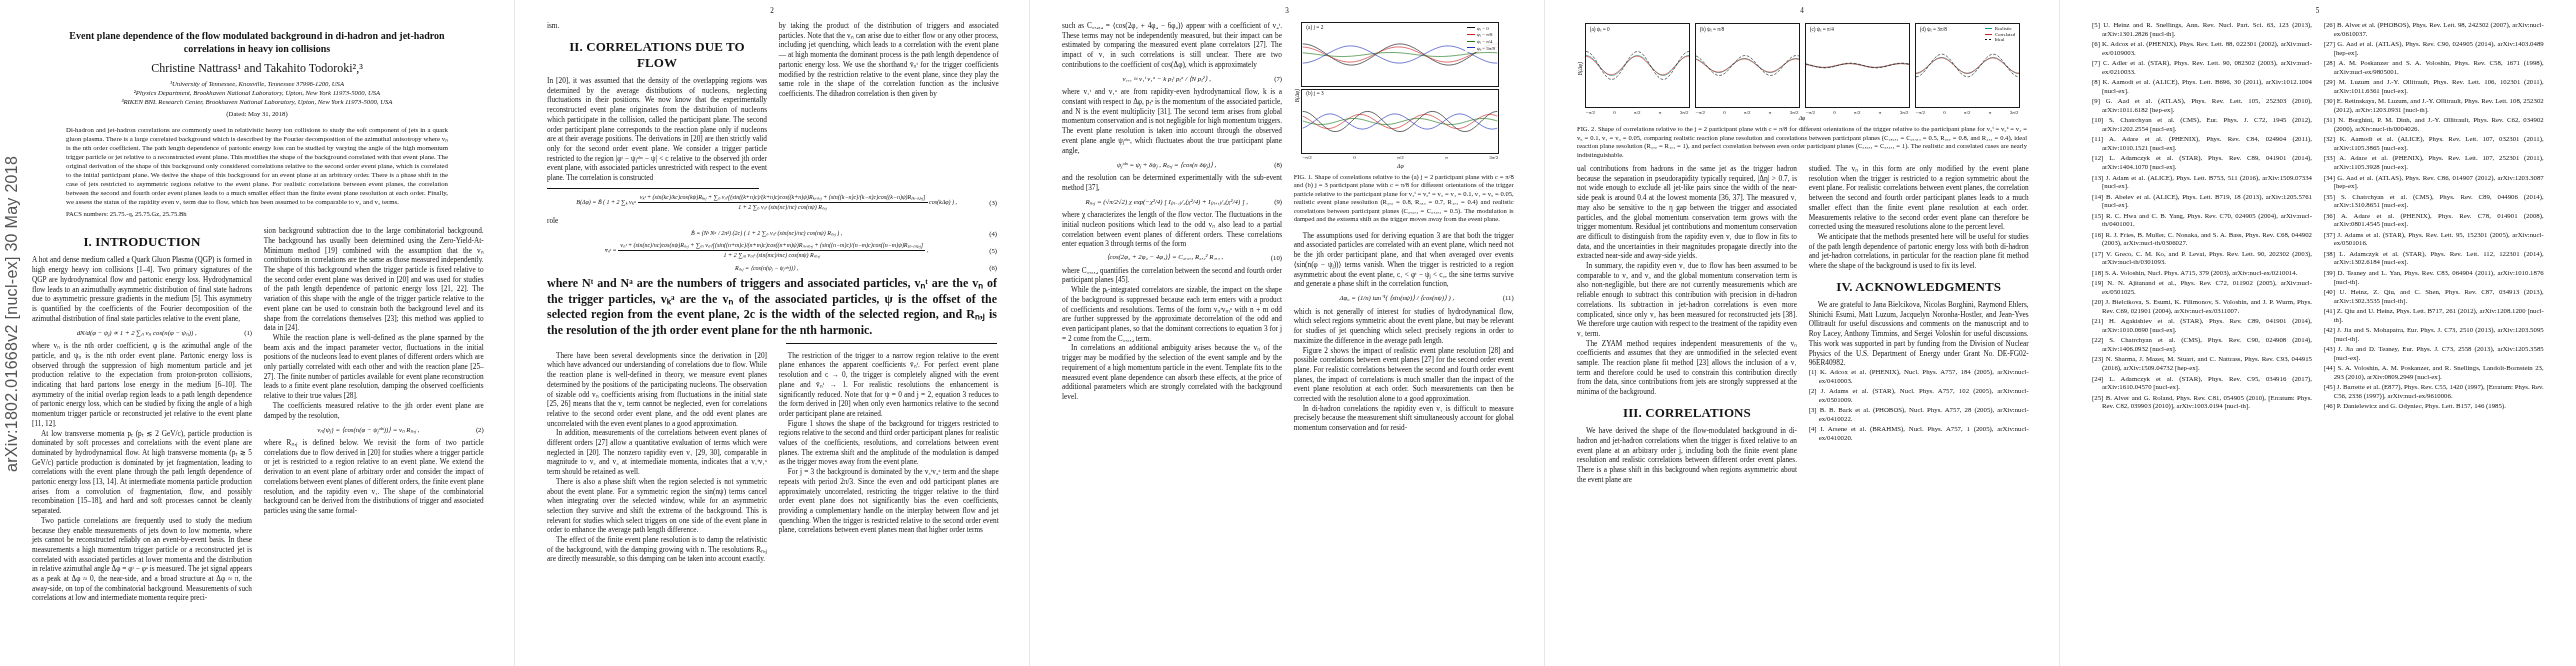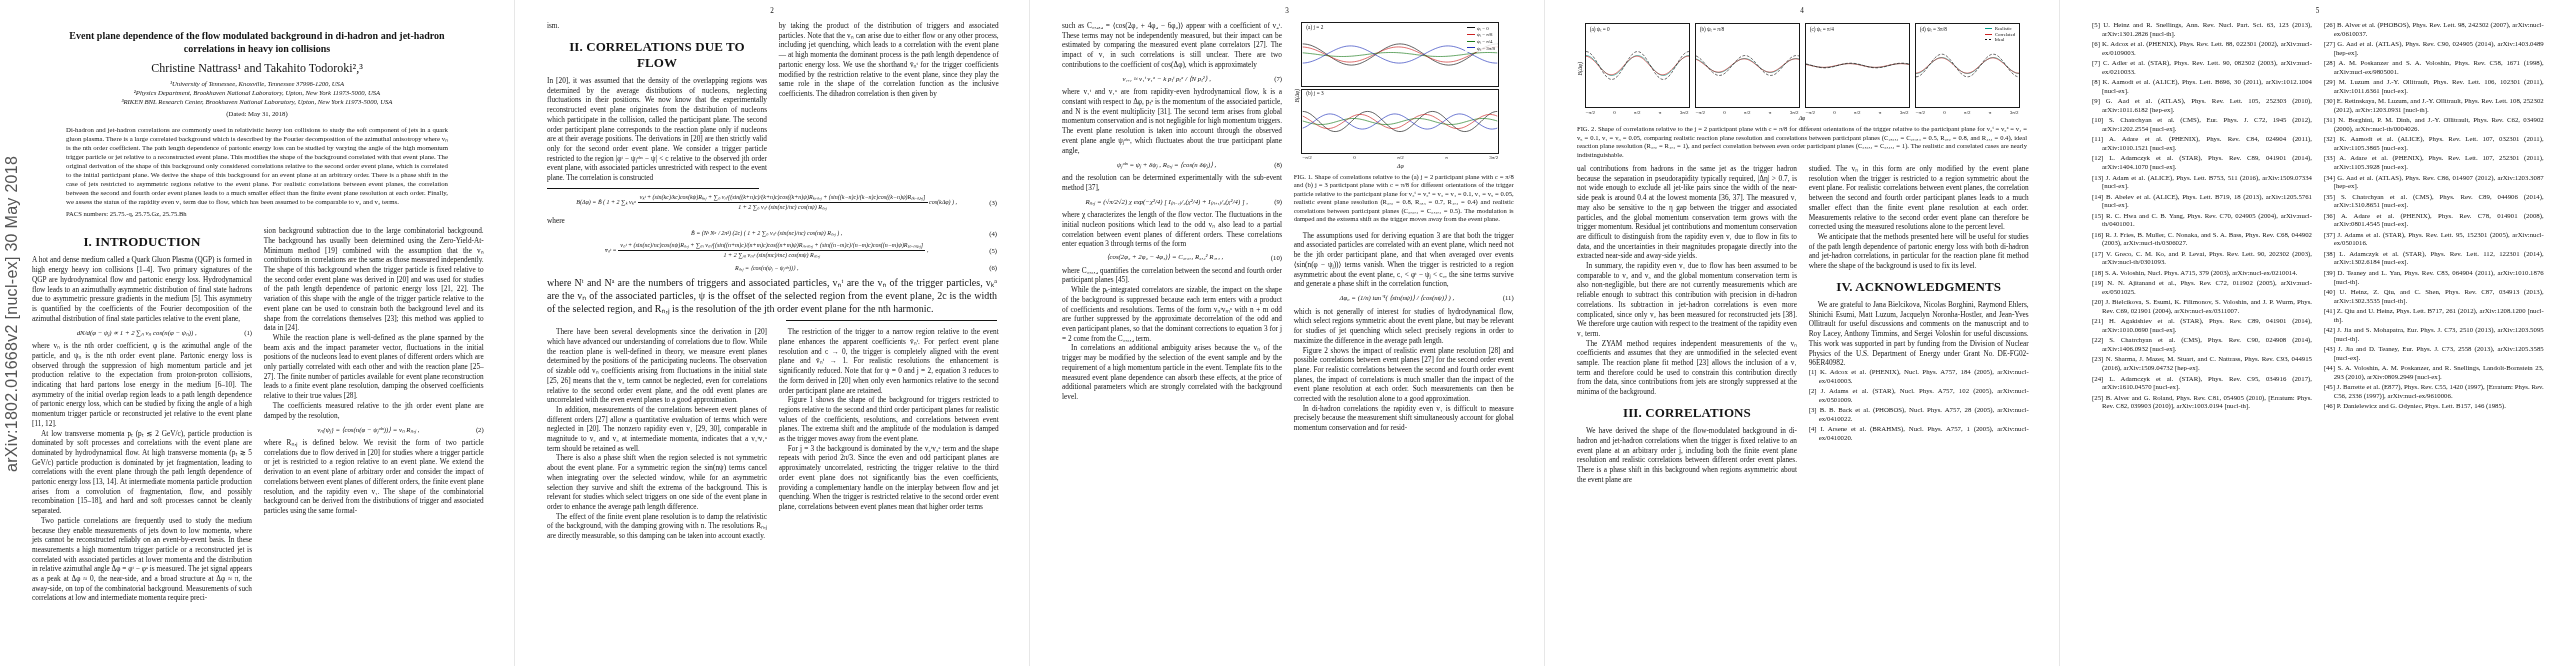--- a/index.html
+++ b/index.html
@@ -126,7 +126,7 @@
         </span>
         <span class="enum">(3)</span>
       </div>
-      <p class="wheretext noindent">where</p>
+      <p class="wheretext noindent">role</p>
       <div class="eq">
         <span class="ebody">B̃ = (Nᵗ Nᵃ / 2π²) (2c) ( 1 + 2 ∑ₙ vₙᵗ (sin(nc)/nc) cos(nψ) Rₙ,ⱼ ) ,</span>
         <span class="enum">(4)</span>

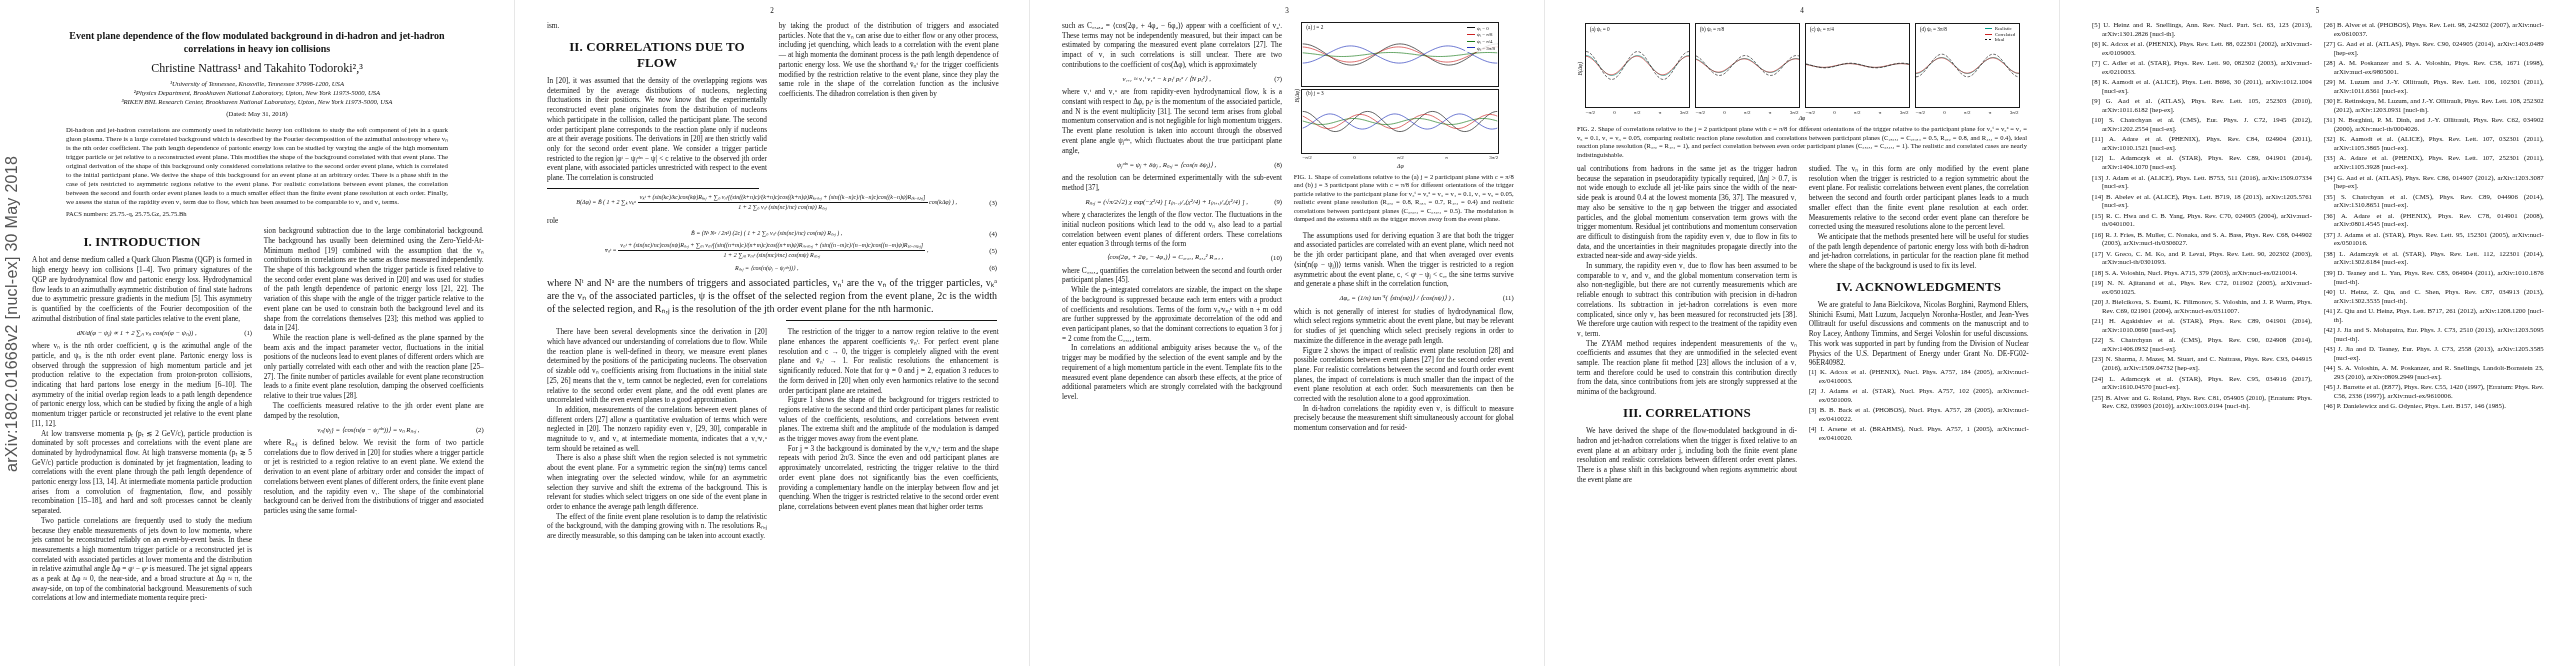--- a/index.html
+++ b/index.html
@@ -37,7 +37,7 @@
   .wtrule-t{border:0;border-top:0.6px solid #141414;width:47%;margin:1.1px 0 4.4px;}
   .wtrule-b{border:0;border-top:0.6px solid #141414;width:47%;margin:4.4px 0 1.1px 53%;}
   .wheretext{font-size:7.3px;margin:2.2px 0 1.1px;}
-  .afterwt{font-size:10px;line-height:1.3;text-align:justify;margin:1.1px 0 4.4px;}
+  .afterwt{font-size:12px;line-height:1.3;text-align:justify;margin:1.1px 0 4.4px;font-weight:bold;}
   .figure{margin:1.1px 0 6.7px;}
   .figrow{display:flex;align-items:center;gap:1.7px;}
   .ylab{writing-mode:vertical-rl;transform:rotate(180deg);font-size:5.6px;font-style:italic;flex:0 0 auto;}

